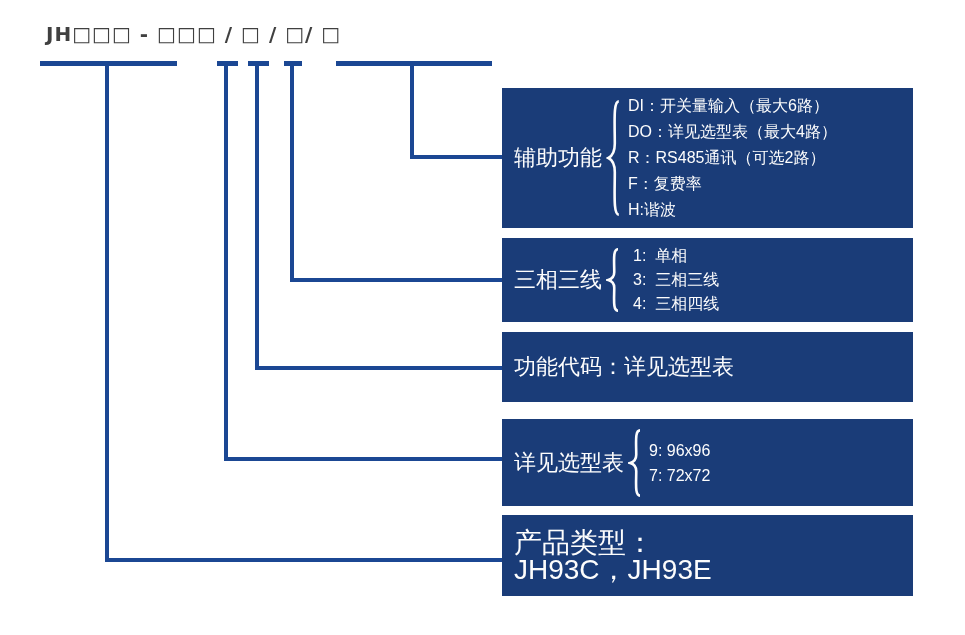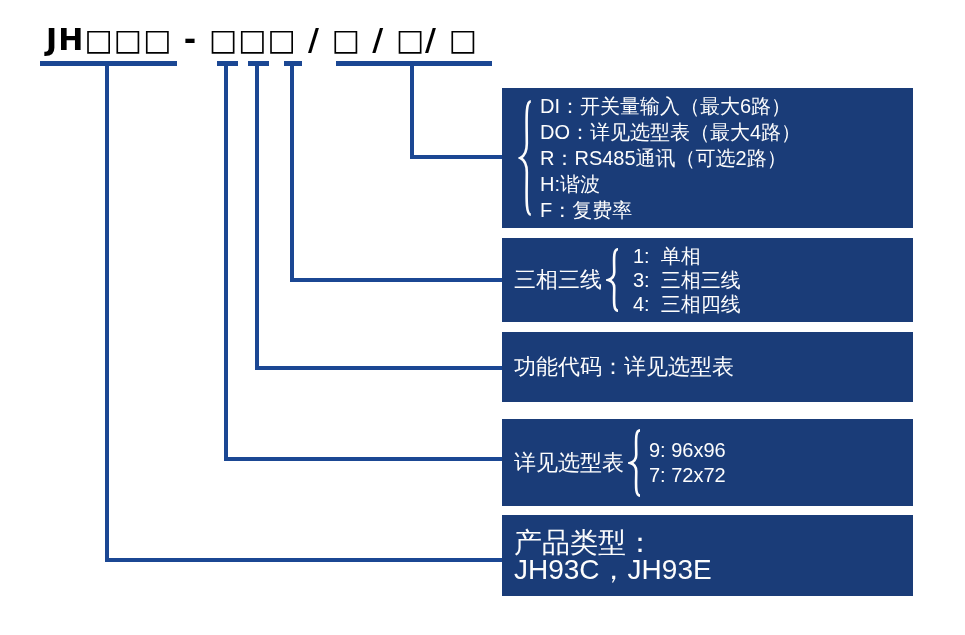--- a/index.html
+++ b/index.html
@@ -5,8 +5,8 @@
   html,body{margin:0;padding:0;background:#ffffff;}
   body{font-family:"Liberation Sans","DejaVu Sans",sans-serif;}
   .stage{position:relative;width:965px;height:635px;background:#fff;overflow:hidden;}
-  .title{position:absolute;left:46px;top:22px;font-size:30px;font-weight:bold;
-         color:#000000;letter-spacing:1px;white-space:pre;
+  .title{position:absolute;left:46px;top:22px;font-size:20px;font-weight:bold;
+         color:#404040;letter-spacing:1px;white-space:pre;
          font-family:"DejaVu Sans","Liberation Sans",sans-serif;}
   .line{position:absolute;background:#1b4793;}
   .box{position:absolute;left:502px;width:411px;background:#1a3c78;color:#fdfdfd;

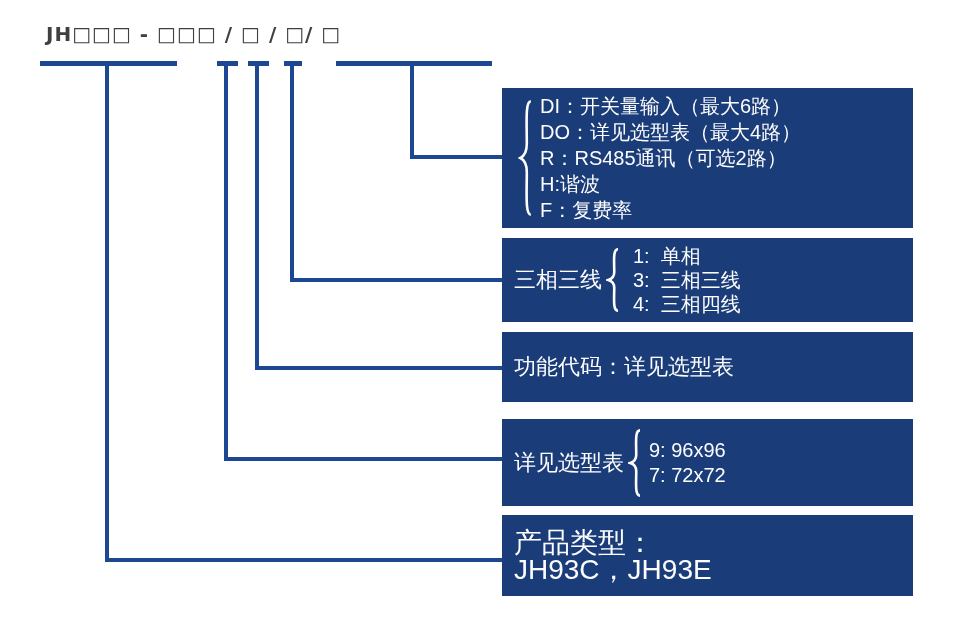--- a/index.html
+++ b/index.html
@@ -14,7 +14,7 @@
   .box .label{font-size:22px;white-space:nowrap;flex:0 0 auto;}
   .brace{flex:0 0 auto;margin:0 6px 0 4px;}
   .items{display:flex;flex-direction:column;justify-content:center;}
-  .item{white-space:pre;font-size:20px;}
+  .item{white-space:pre;font-size:16px;}
   .box-aux .item{line-height:26px;}
   .box-wiring .item{line-height:24px;}
   .box-size .item{line-height:25px;}

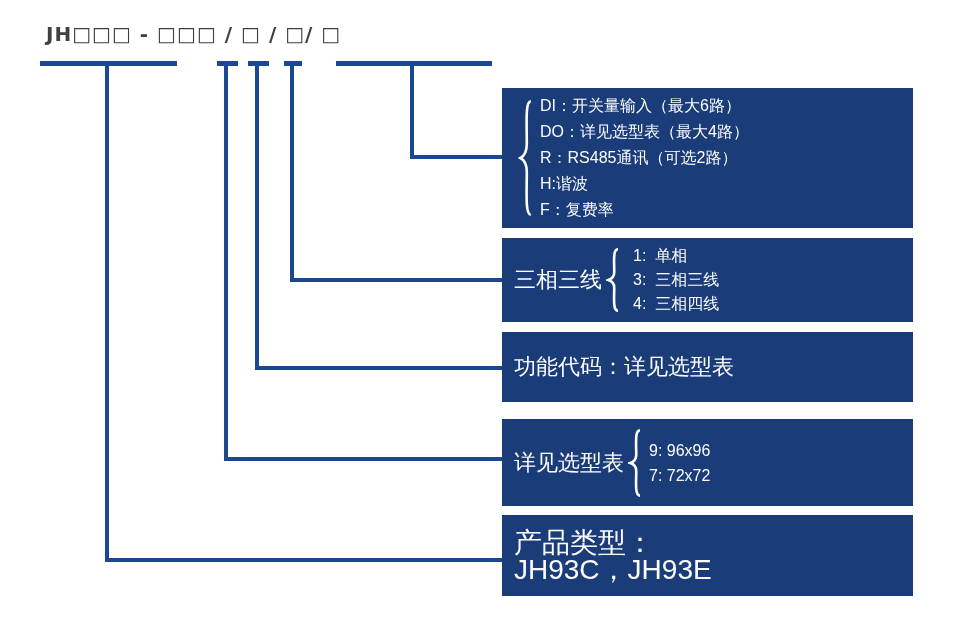--- a/index.html
+++ b/index.html
@@ -51,6 +51,7 @@
   <div class="line" style="left:105px;top:558px;width:397px;height:4px;"></div>
 
   <div class="box box-aux" style="top:88px;height:140px;">
+    <span class="label">辅助功能</span>
     <svg class="brace" width="16" height="118" viewBox="0 0 20 100" preserveAspectRatio="none">
       <path d="M16 2 C9 2 11 20 11 38 C11 46 6 49 3 50 C6 51 11 54 11 62 C11 80 9 98 16 98" fill="none" stroke="#fdfdfd" stroke-width="2.6" vector-effect="non-scaling-stroke"></path>
     </svg>

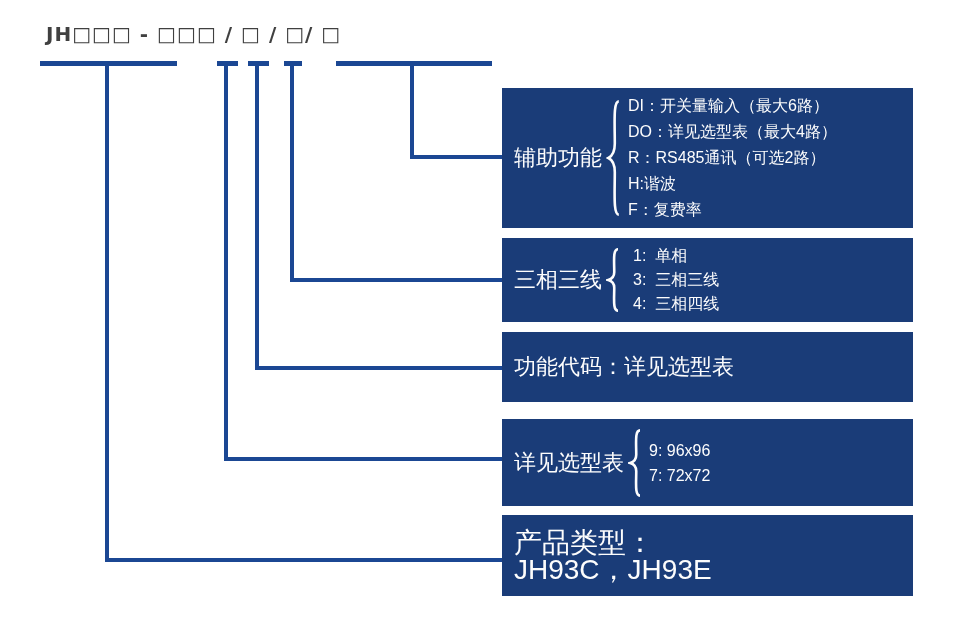--- a/index.html
+++ b/index.html
@@ -59,8 +59,8 @@
       <span class="item">DI：开关量输入（最大6路）</span>
       <span class="item">DO：详见选型表（最大4路）</span>
       <span class="item">R：RS485通讯（可选2路）</span>
+      <span class="item">F：复费率</span>
       <span class="item">H:谐波</span>
-      <span class="item">F：复费率</span>
     </div>
   </div>
 

